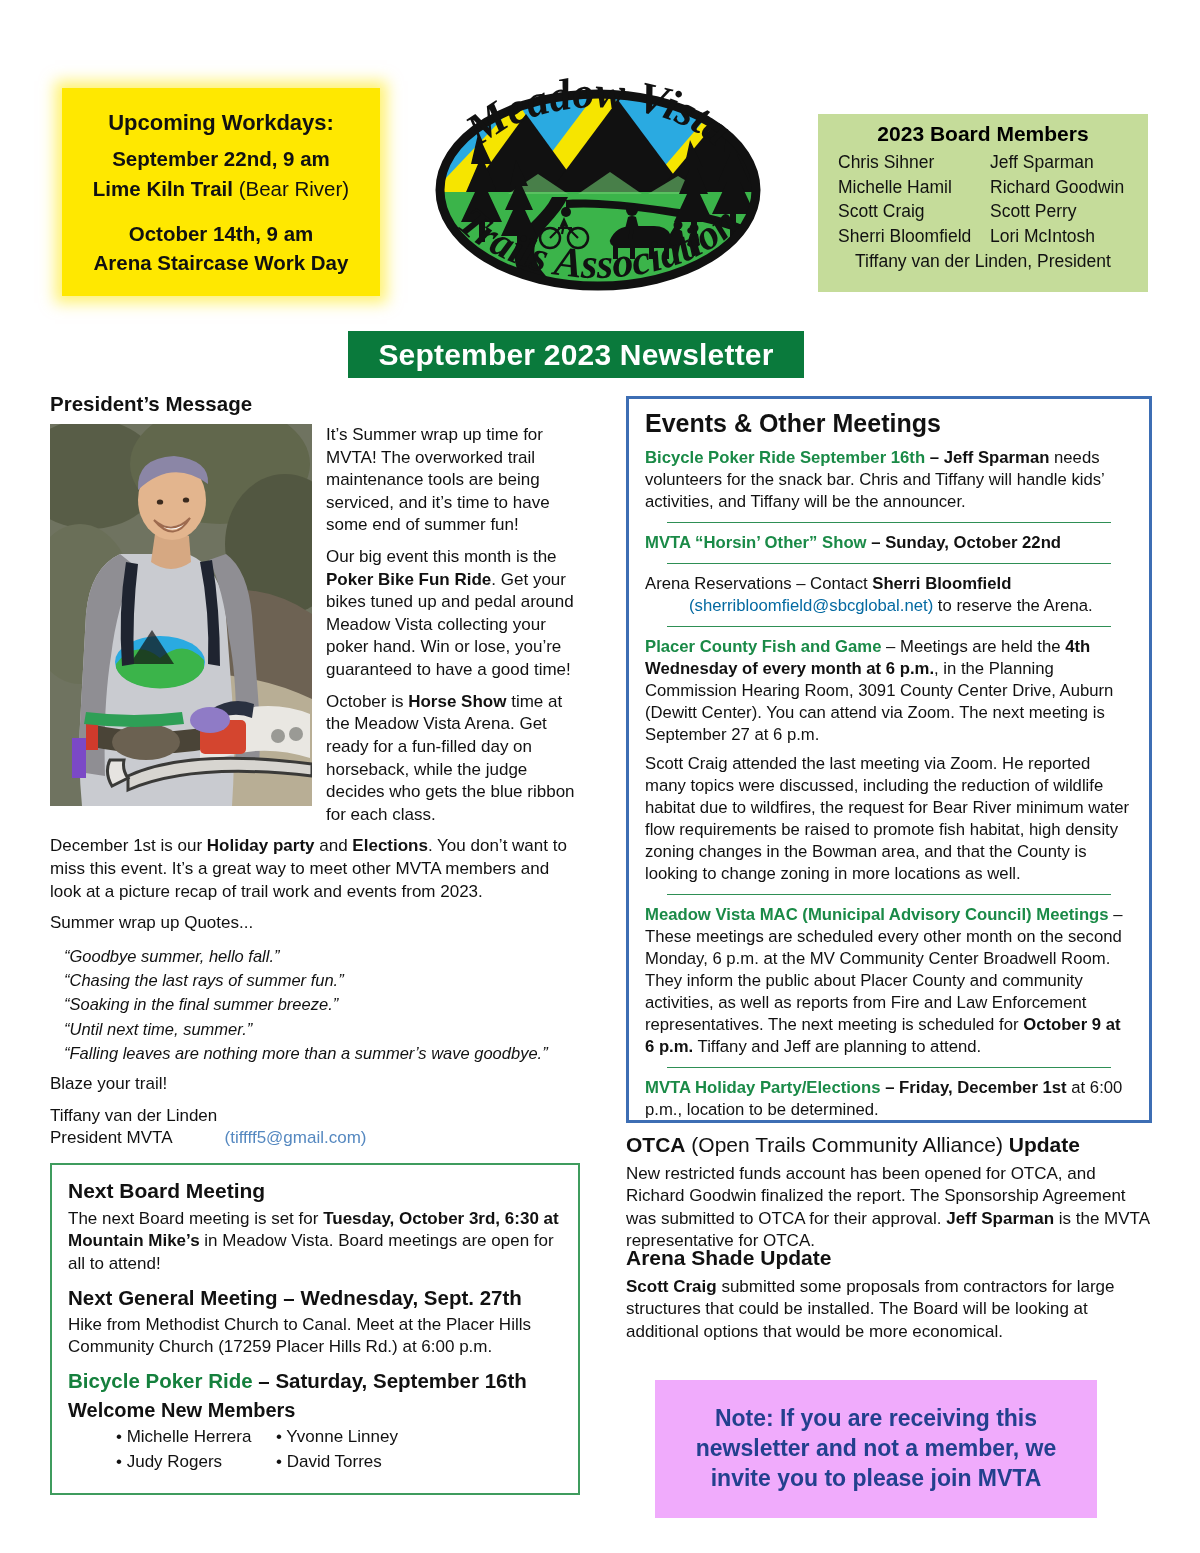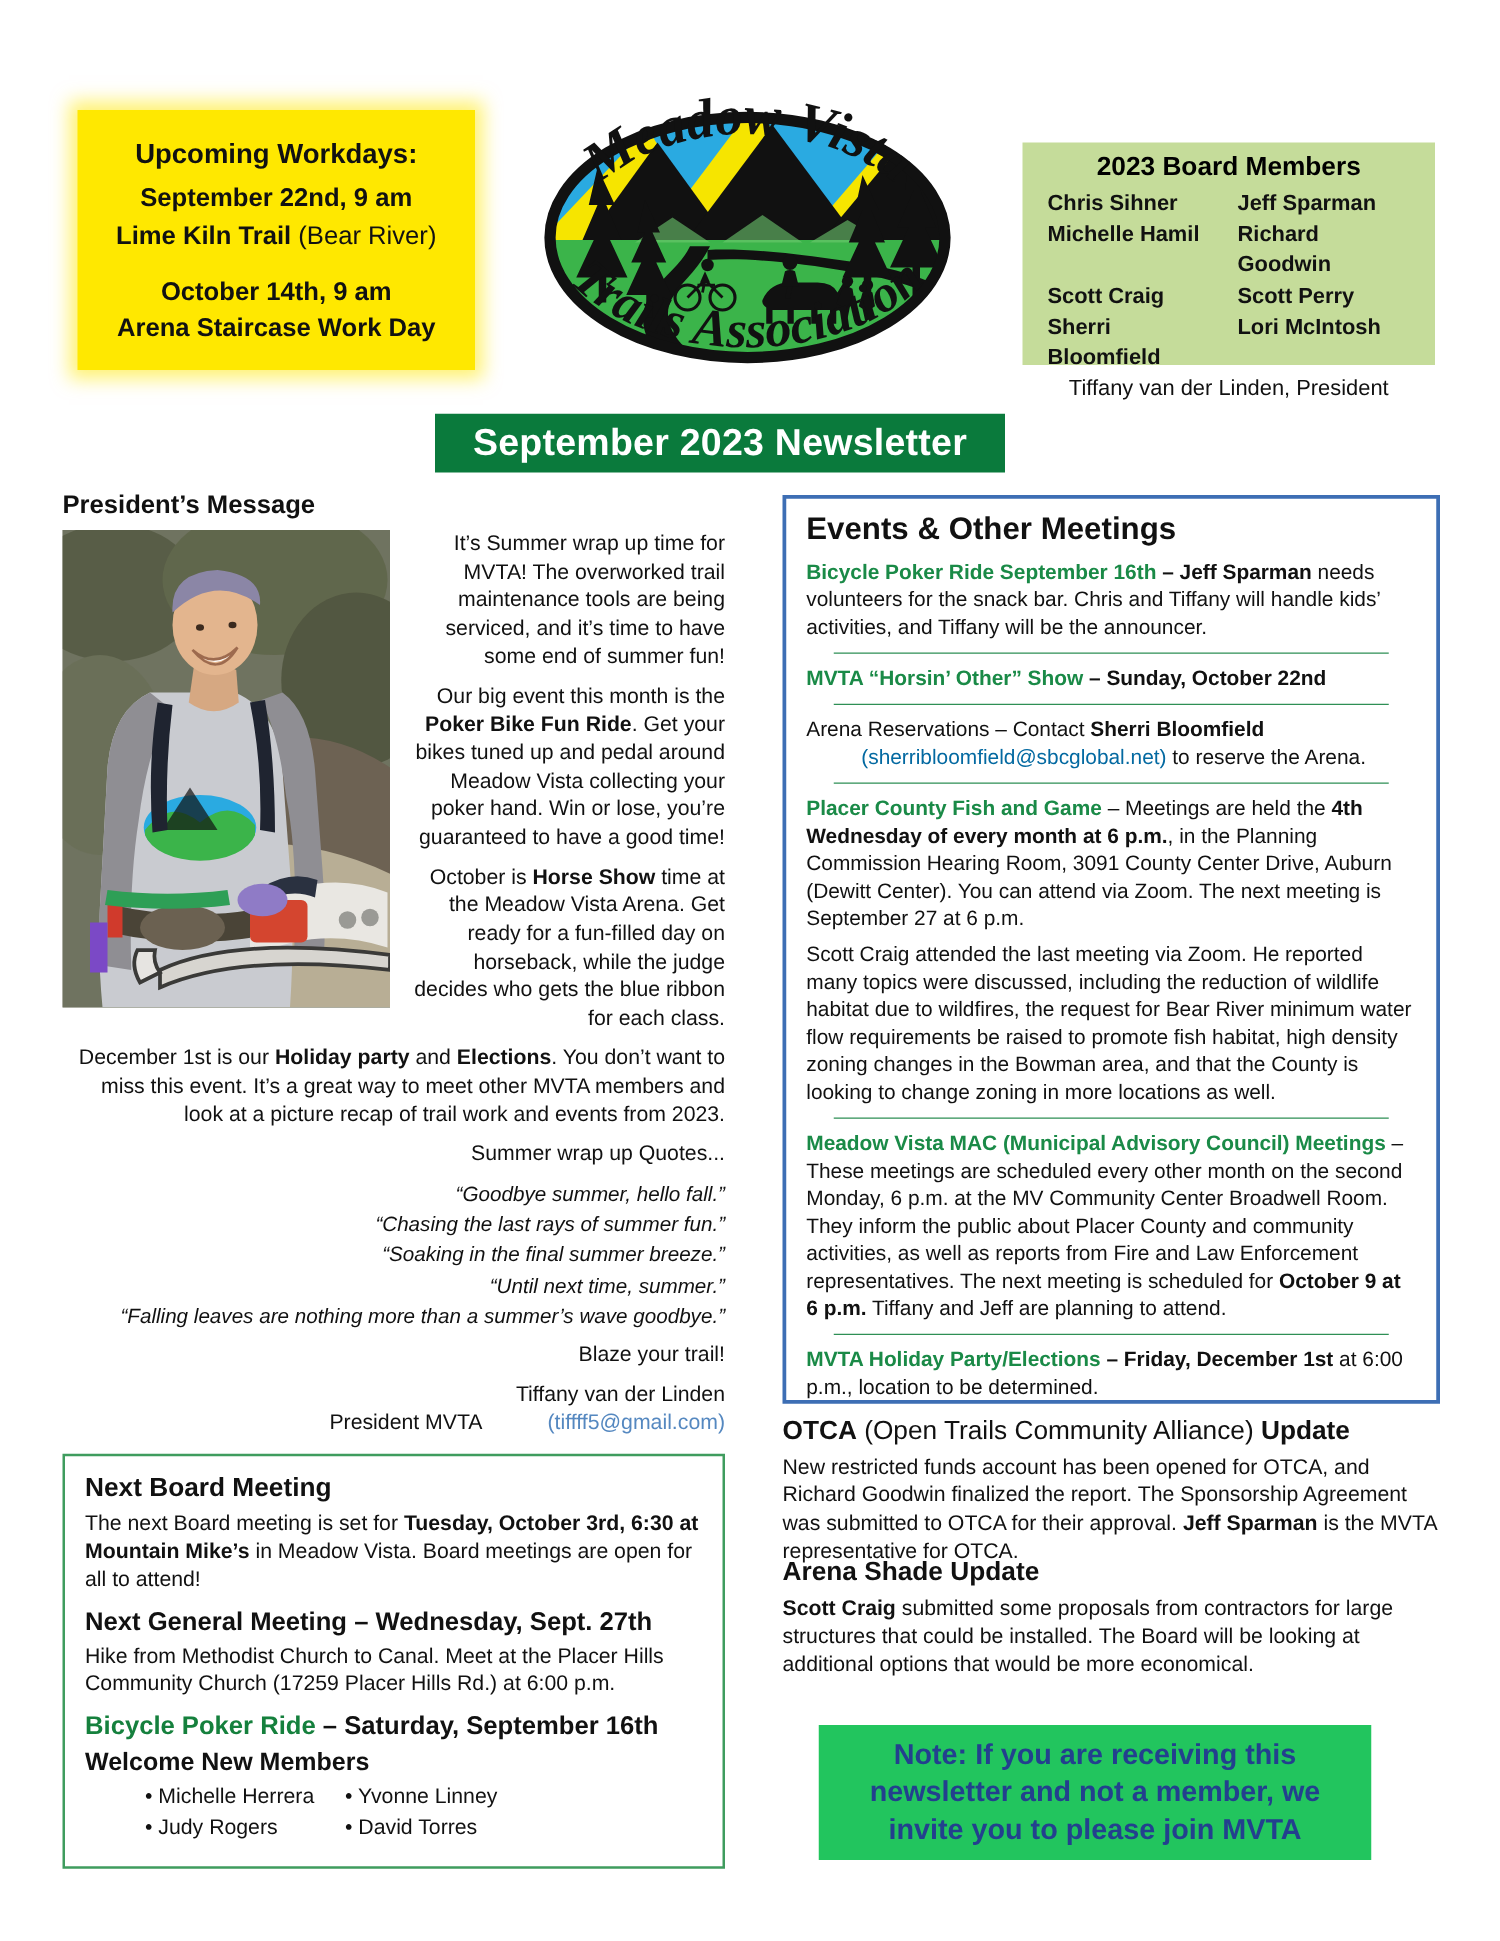--- a/index.html
+++ b/index.html
@@ -35,7 +35,7 @@
     background: #c5dc9a; padding: 8px 10px 6px;
   }
   .board-title { text-align: center; font-weight: bold; font-size: 21px; margin-bottom: 4px; color:#000; }
-  .board-grid { display: grid; grid-template-columns: 1fr 1fr; column-gap: 14px; row-gap: 0px; padding: 0 10px; font-weight: bold; }
+  .board-grid { display: grid; grid-template-columns: 1fr 1fr; column-gap: 14px; row-gap: 0px; padding: 0 10px; }
   .board-grid div { font-size: 17.5px; line-height: 1.41; color: #111; }
   .board-pres { text-align: center; font-size: 17.5px; margin-top: 2px; }
 

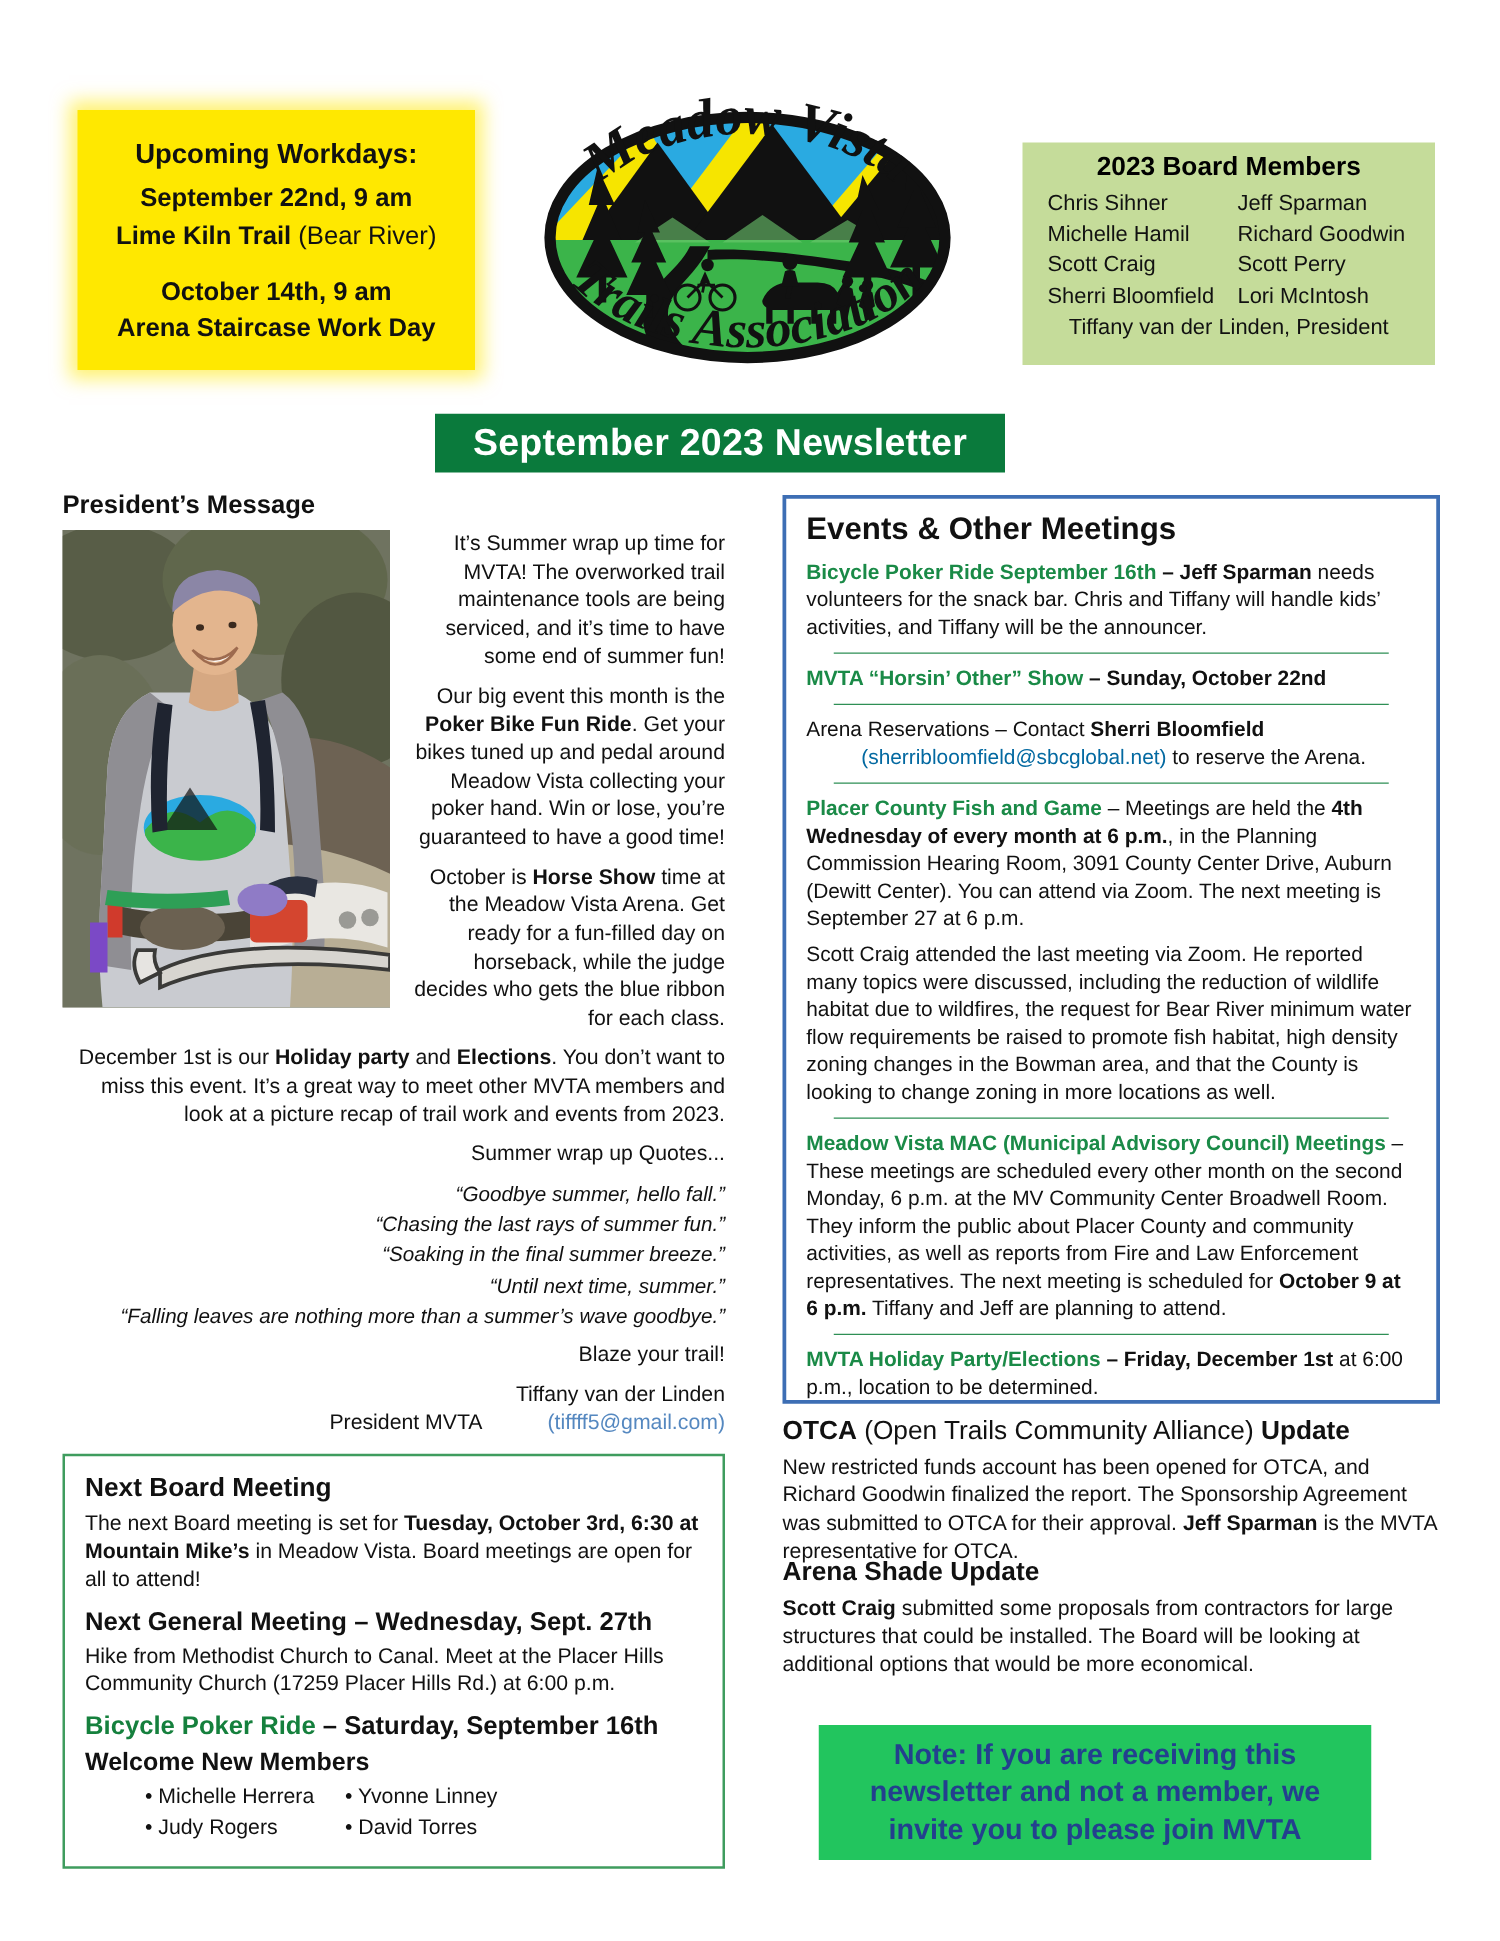--- a/index.html
+++ b/index.html
@@ -56,7 +56,7 @@
   }
   .pm-photo svg { position:absolute; inset:0; width:100%; height:100%; }
 
-  .body-text { font-size: 17px; line-height: 1.33; text-align: right; }
+  .body-text { font-size: 17px; line-height: 1.33; text-align: left; }
   .body-text p { margin-bottom: 9px; }
   .quotes { margin: 2px 0 8px 14px; }
   .quotes div { font-style: italic; font-size: 16.5px; line-height: 1.47; }

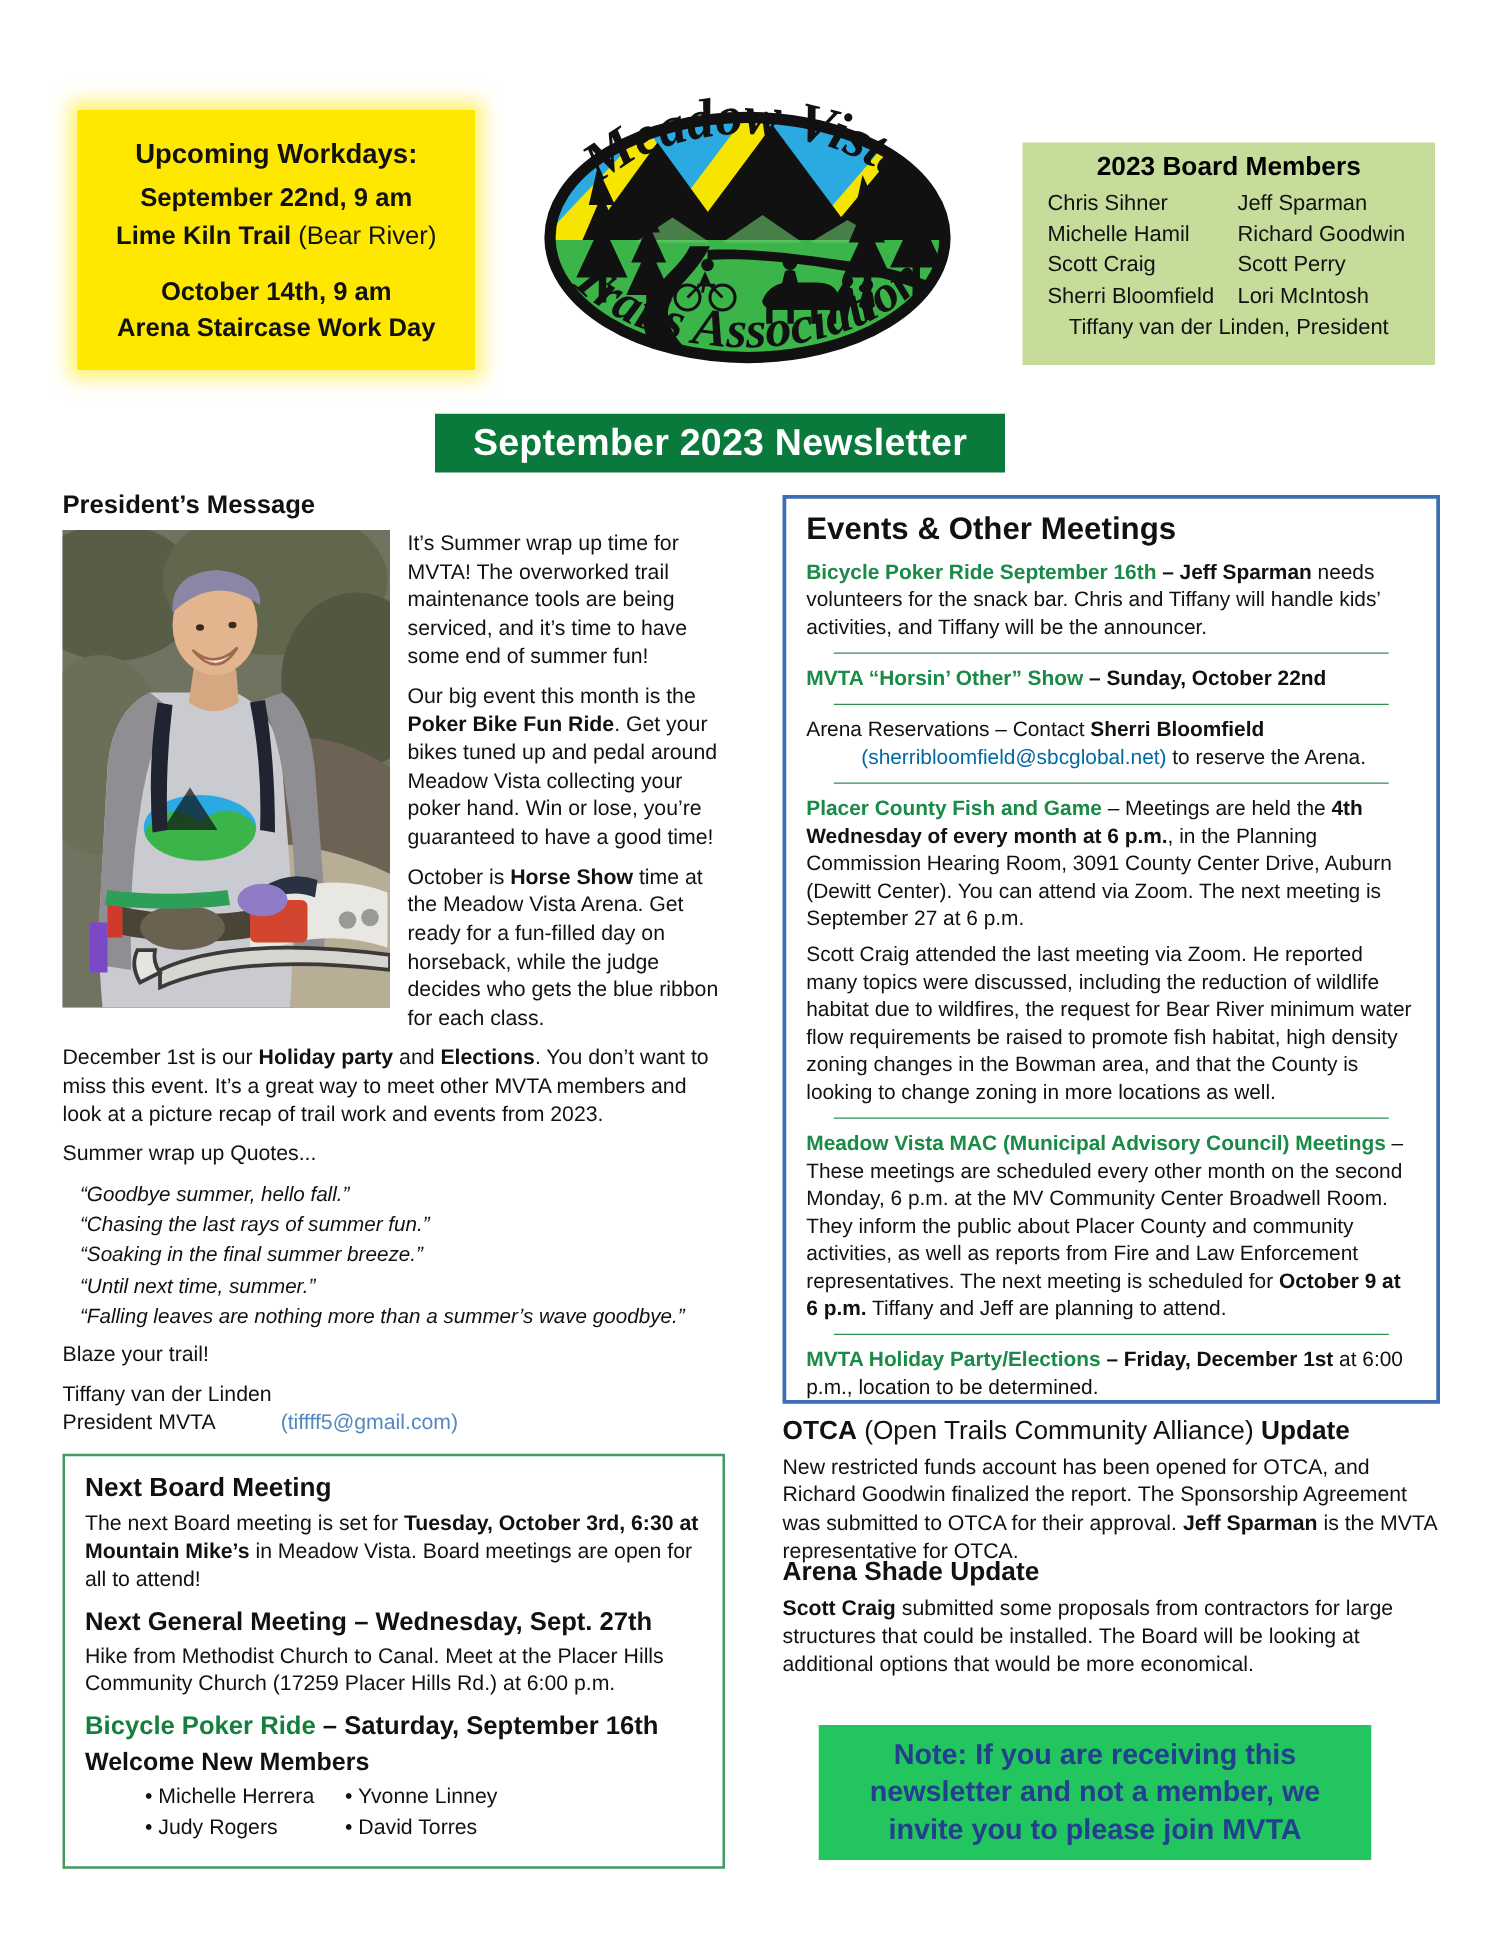--- a/index.html
+++ b/index.html
@@ -95,8 +95,8 @@
   .r-p { font-size: 17px; line-height: 1.31; }
 
   .note-box {
-    position: absolute; left: 655px; top: 1380px; width: 442px; height: 108px;
-    background: #22c55e; display:flex; align-items:center; justify-content:center;
+    position: absolute; left: 655px; top: 1380px; width: 442px; height: 138px;
+    background: #f0abfc; display:flex; align-items:center; justify-content:center;
     text-align:center; padding: 4px 14px;
   }
   .note-box span { color: #23408e; font-weight: bold; font-size: 23px; line-height: 1.3; }

